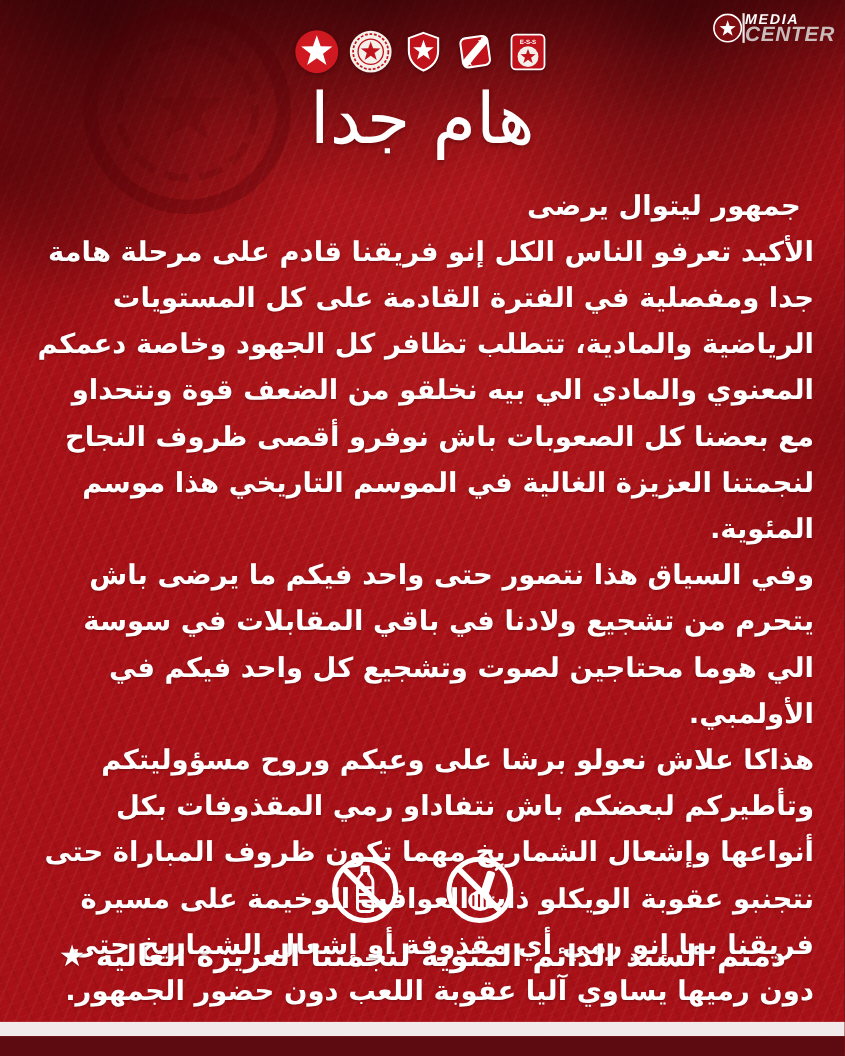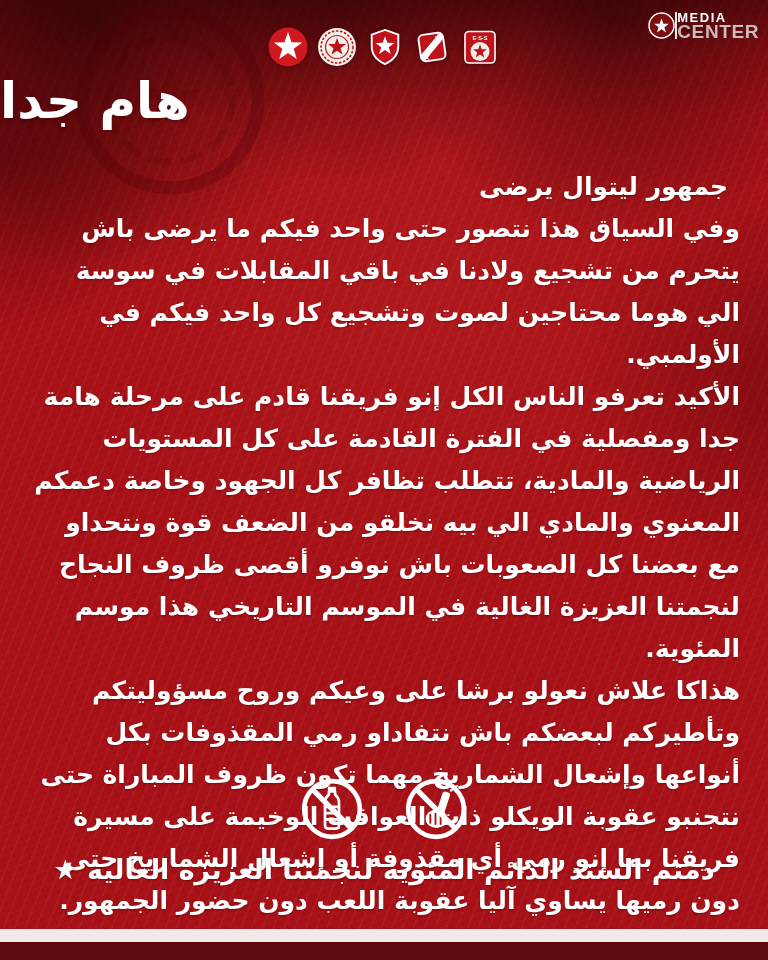--- a/index.html
+++ b/index.html
@@ -20,7 +20,7 @@
       #a61016;
   }
   .watermark{position:absolute;left:55px;top:-5px;opacity:.8;pointer-events:none;}
-  .media-logo{position:absolute;top:11px;right:9px;display:flex;align-items:center;gap:0;}
+  .media-logo{position:absolute;top:11px;right:9px;display:flex;align-items:center;gap:0;font-style:italic;}
   .media-logo .divider{width:2px;height:27px;background:#f1e7e7;}
   .media-text{display:flex;flex-direction:column;justify-content:center;
     font-family:"Liberation Sans",sans-serif;font-weight:bold;line-height:14px;}

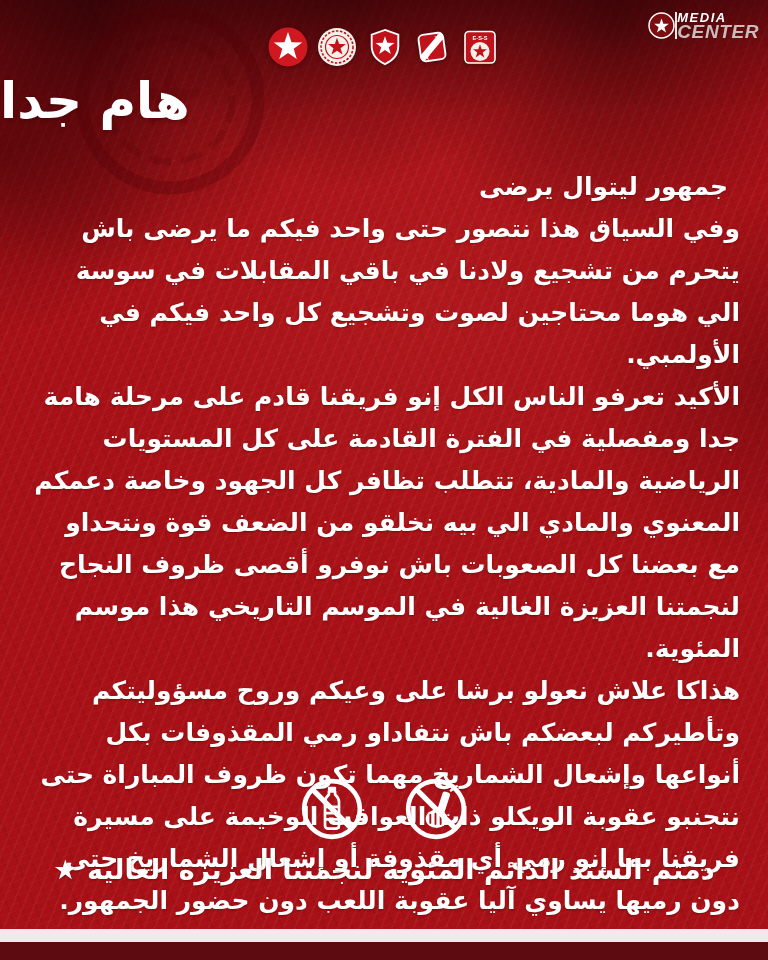--- a/index.html
+++ b/index.html
@@ -29,8 +29,8 @@
   .badges-row{position:absolute;top:27px;left:0;right:0;display:flex;justify-content:center;
     align-items:center;gap:9px;}
   .badges-row svg{display:block;filter:drop-shadow(0 1px 2px rgba(0,0,0,.35));}
-  .title{position:absolute;top:72px;left:0;right:0;margin:0;
-    font-size:50px;font-weight:bold;letter-spacing:2px;
+  .title{position:absolute;top:72px;left:0;right:0;margin:0;text-align:center;
+    font-size:64px;font-weight:normal;letter-spacing:2px;
     text-shadow:0 2px 4px rgba(60,0,3,.45);}
   .content{position:absolute;top:166px;right:28px;left:28px;direction:rtl;text-align:right;
     font-size:25px;font-weight:bold;line-height:42px;

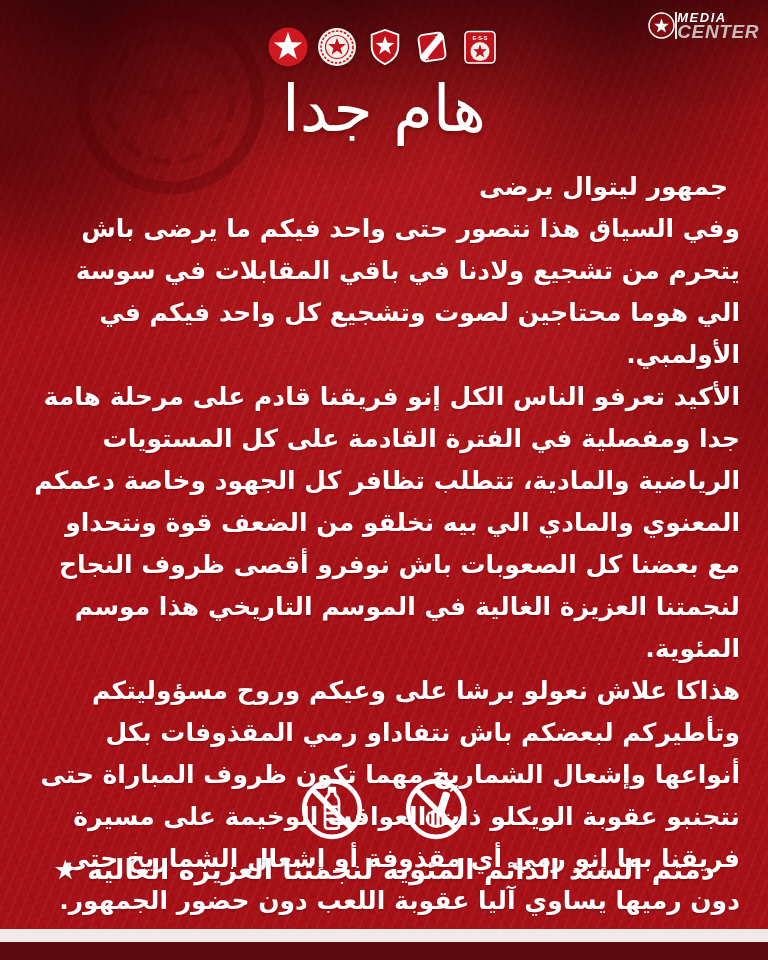--- a/index.html
+++ b/index.html
@@ -114,8 +114,8 @@
 
   <div class="content">
     <p class="salutation">جمهور ليتوال يرضى</p>
+    <p>الأكيد تعرفو الناس الكل إنو فريقنا قادم على مرحلة هامة جدا ومفصلية في الفترة القادمة على كل المستويات الرياضية والمادية، تتطلب تظافر كل الجهود وخاصة دعمكم المعنوي والمادي الي بيه نخلقو من الضعف قوة ونتحداو مع بعضنا كل الصعوبات باش نوفرو أقصى ظروف النجاح لنجمتنا العزيزة الغالية في الموسم التاريخي هذا موسم المئوية.</p>
     <p>وفي السياق هذا نتصور حتى واحد فيكم ما يرضى باش يتحرم من تشجيع ولادنا في باقي المقابلات في سوسة الي هوما محتاجين لصوت وتشجيع كل واحد فيكم في الأولمبي.</p>
-    <p>الأكيد تعرفو الناس الكل إنو فريقنا قادم على مرحلة هامة جدا ومفصلية في الفترة القادمة على كل المستويات الرياضية والمادية، تتطلب تظافر كل الجهود وخاصة دعمكم المعنوي والمادي الي بيه نخلقو من الضعف قوة ونتحداو مع بعضنا كل الصعوبات باش نوفرو أقصى ظروف النجاح لنجمتنا العزيزة الغالية في الموسم التاريخي هذا موسم المئوية.</p>
     <p>هذاكا علاش نعولو برشا على وعيكم وروح مسؤوليتكم وتأطيركم لبعضكم باش نتفاداو رمي المقذوفات بكل أنواعها وإشعال الشماريخ مهما تكون ظروف المباراة حتى نتجنبو عقوبة الويكلو ذات العواقب الوخيمة على مسيرة فريقنا بما إنو رمي أي مقذوفة أو إشعال الشماريخ حتى دون رميها يساوي آليا عقوبة اللعب دون حضور الجمهور.</p>
   </div>
 

